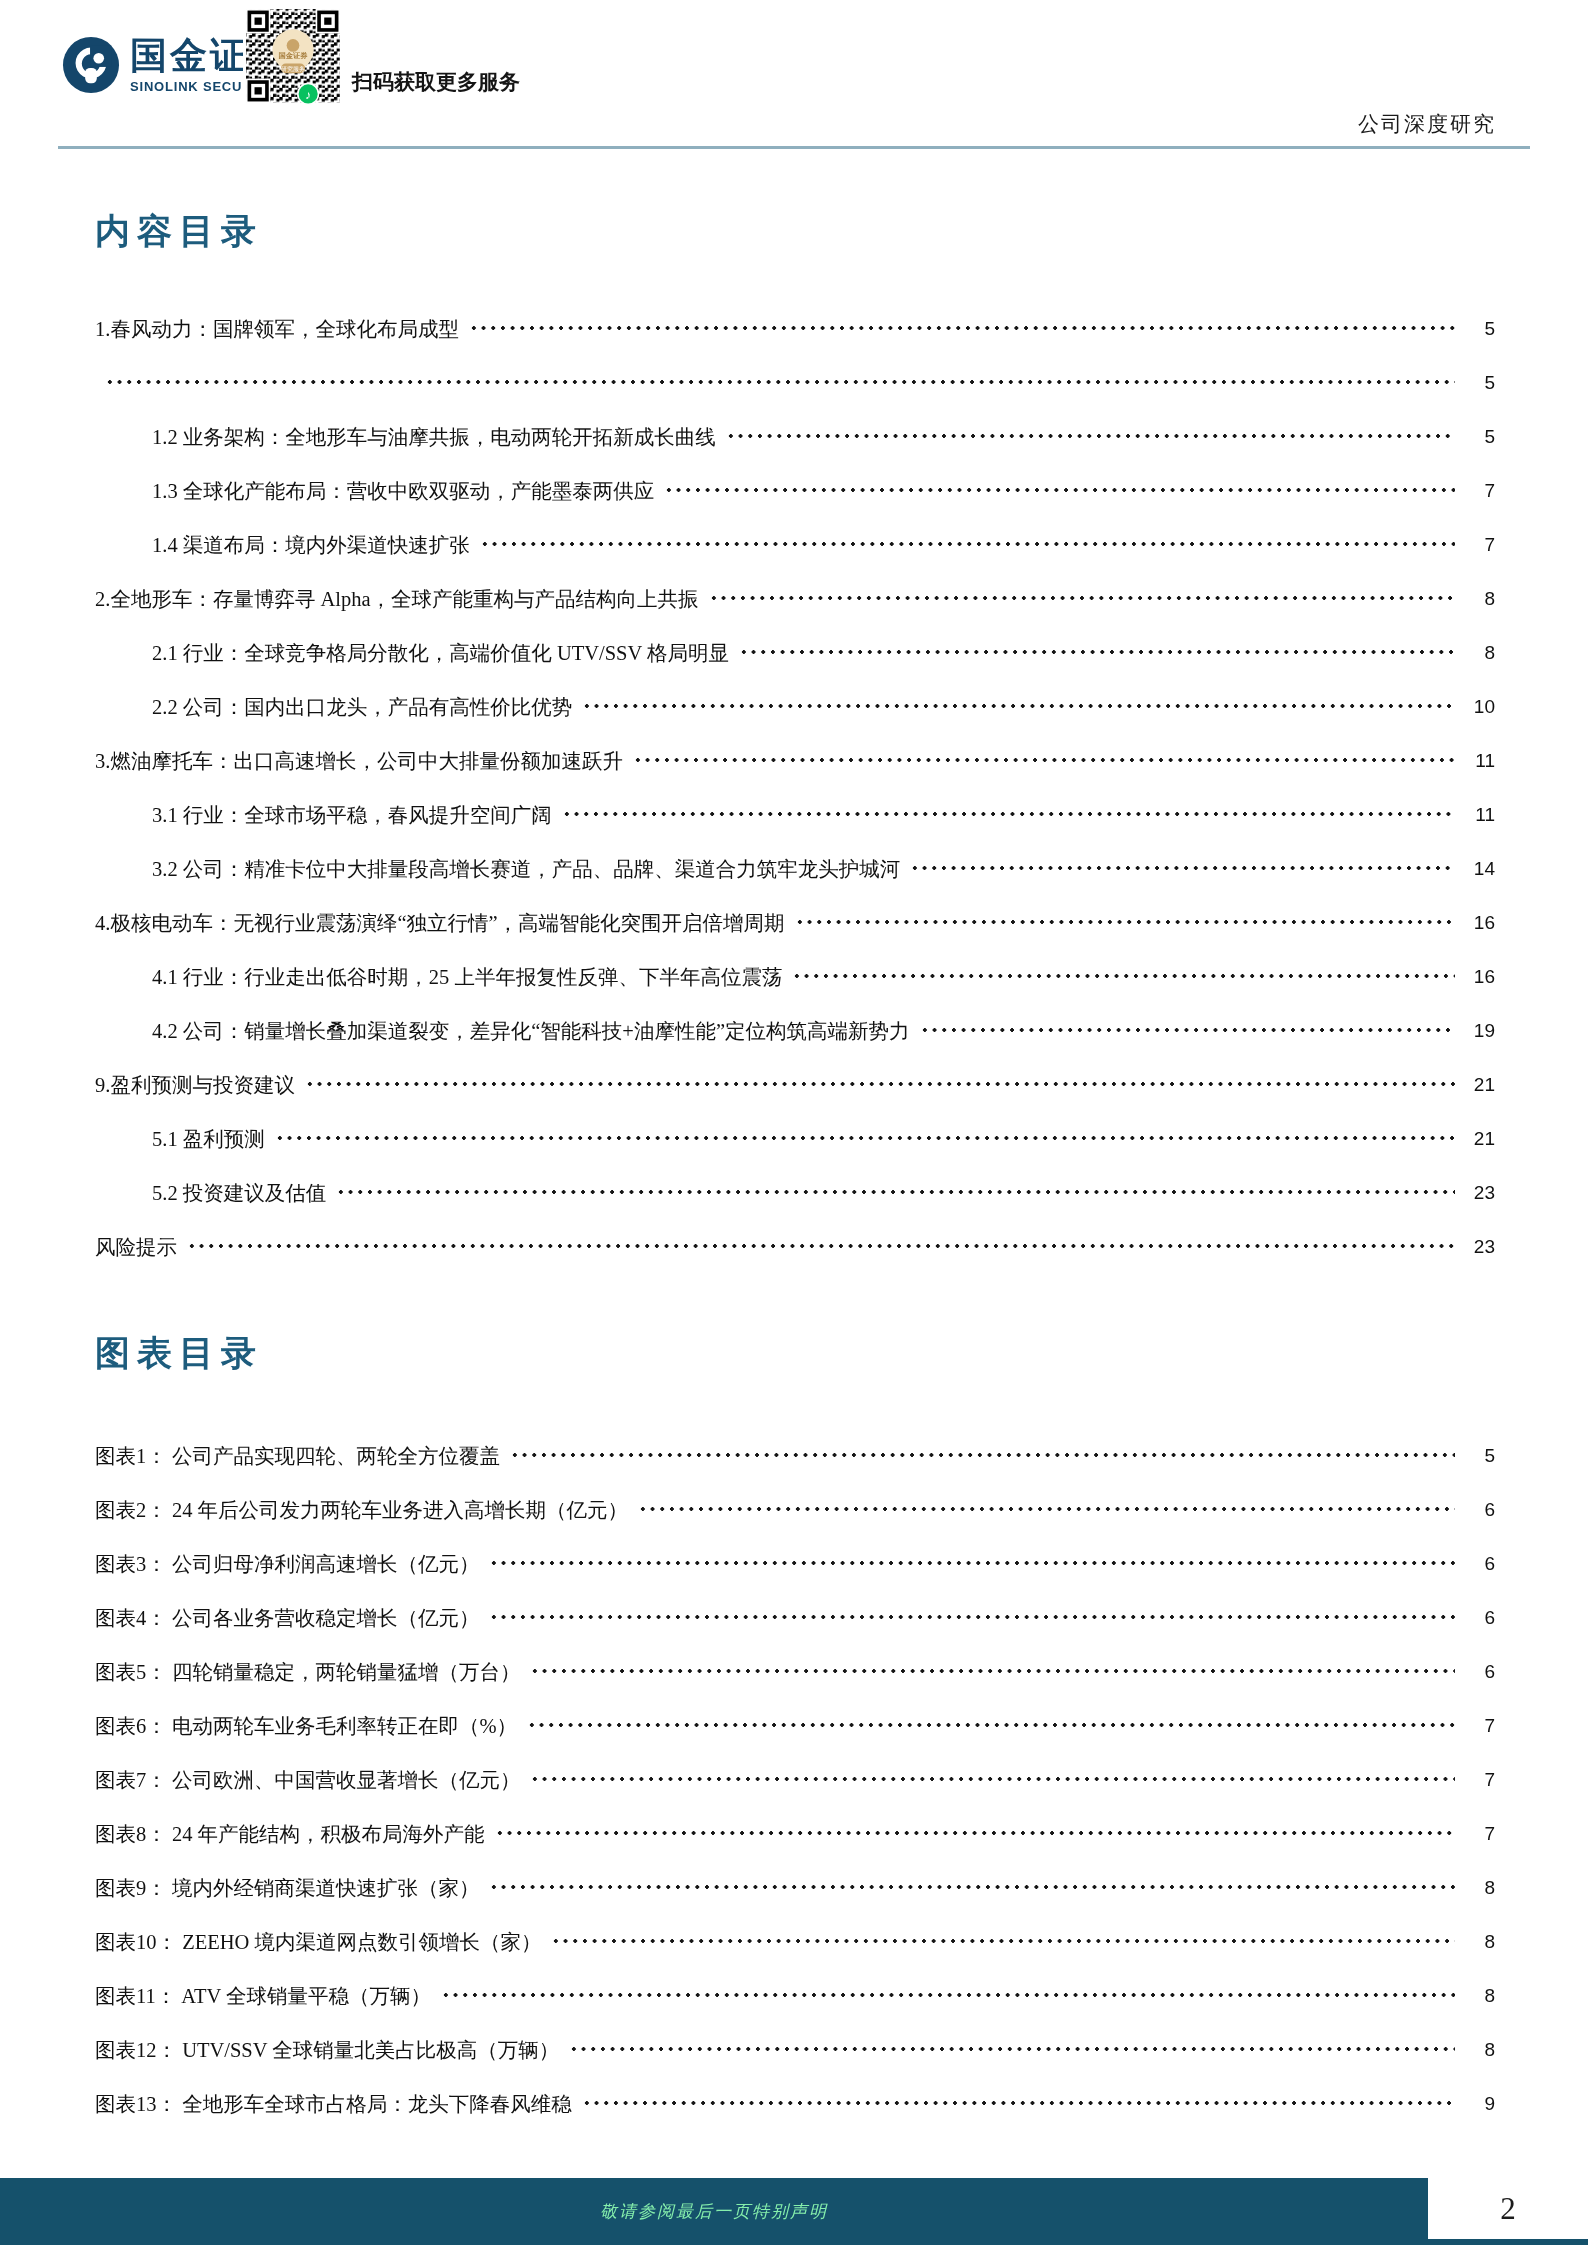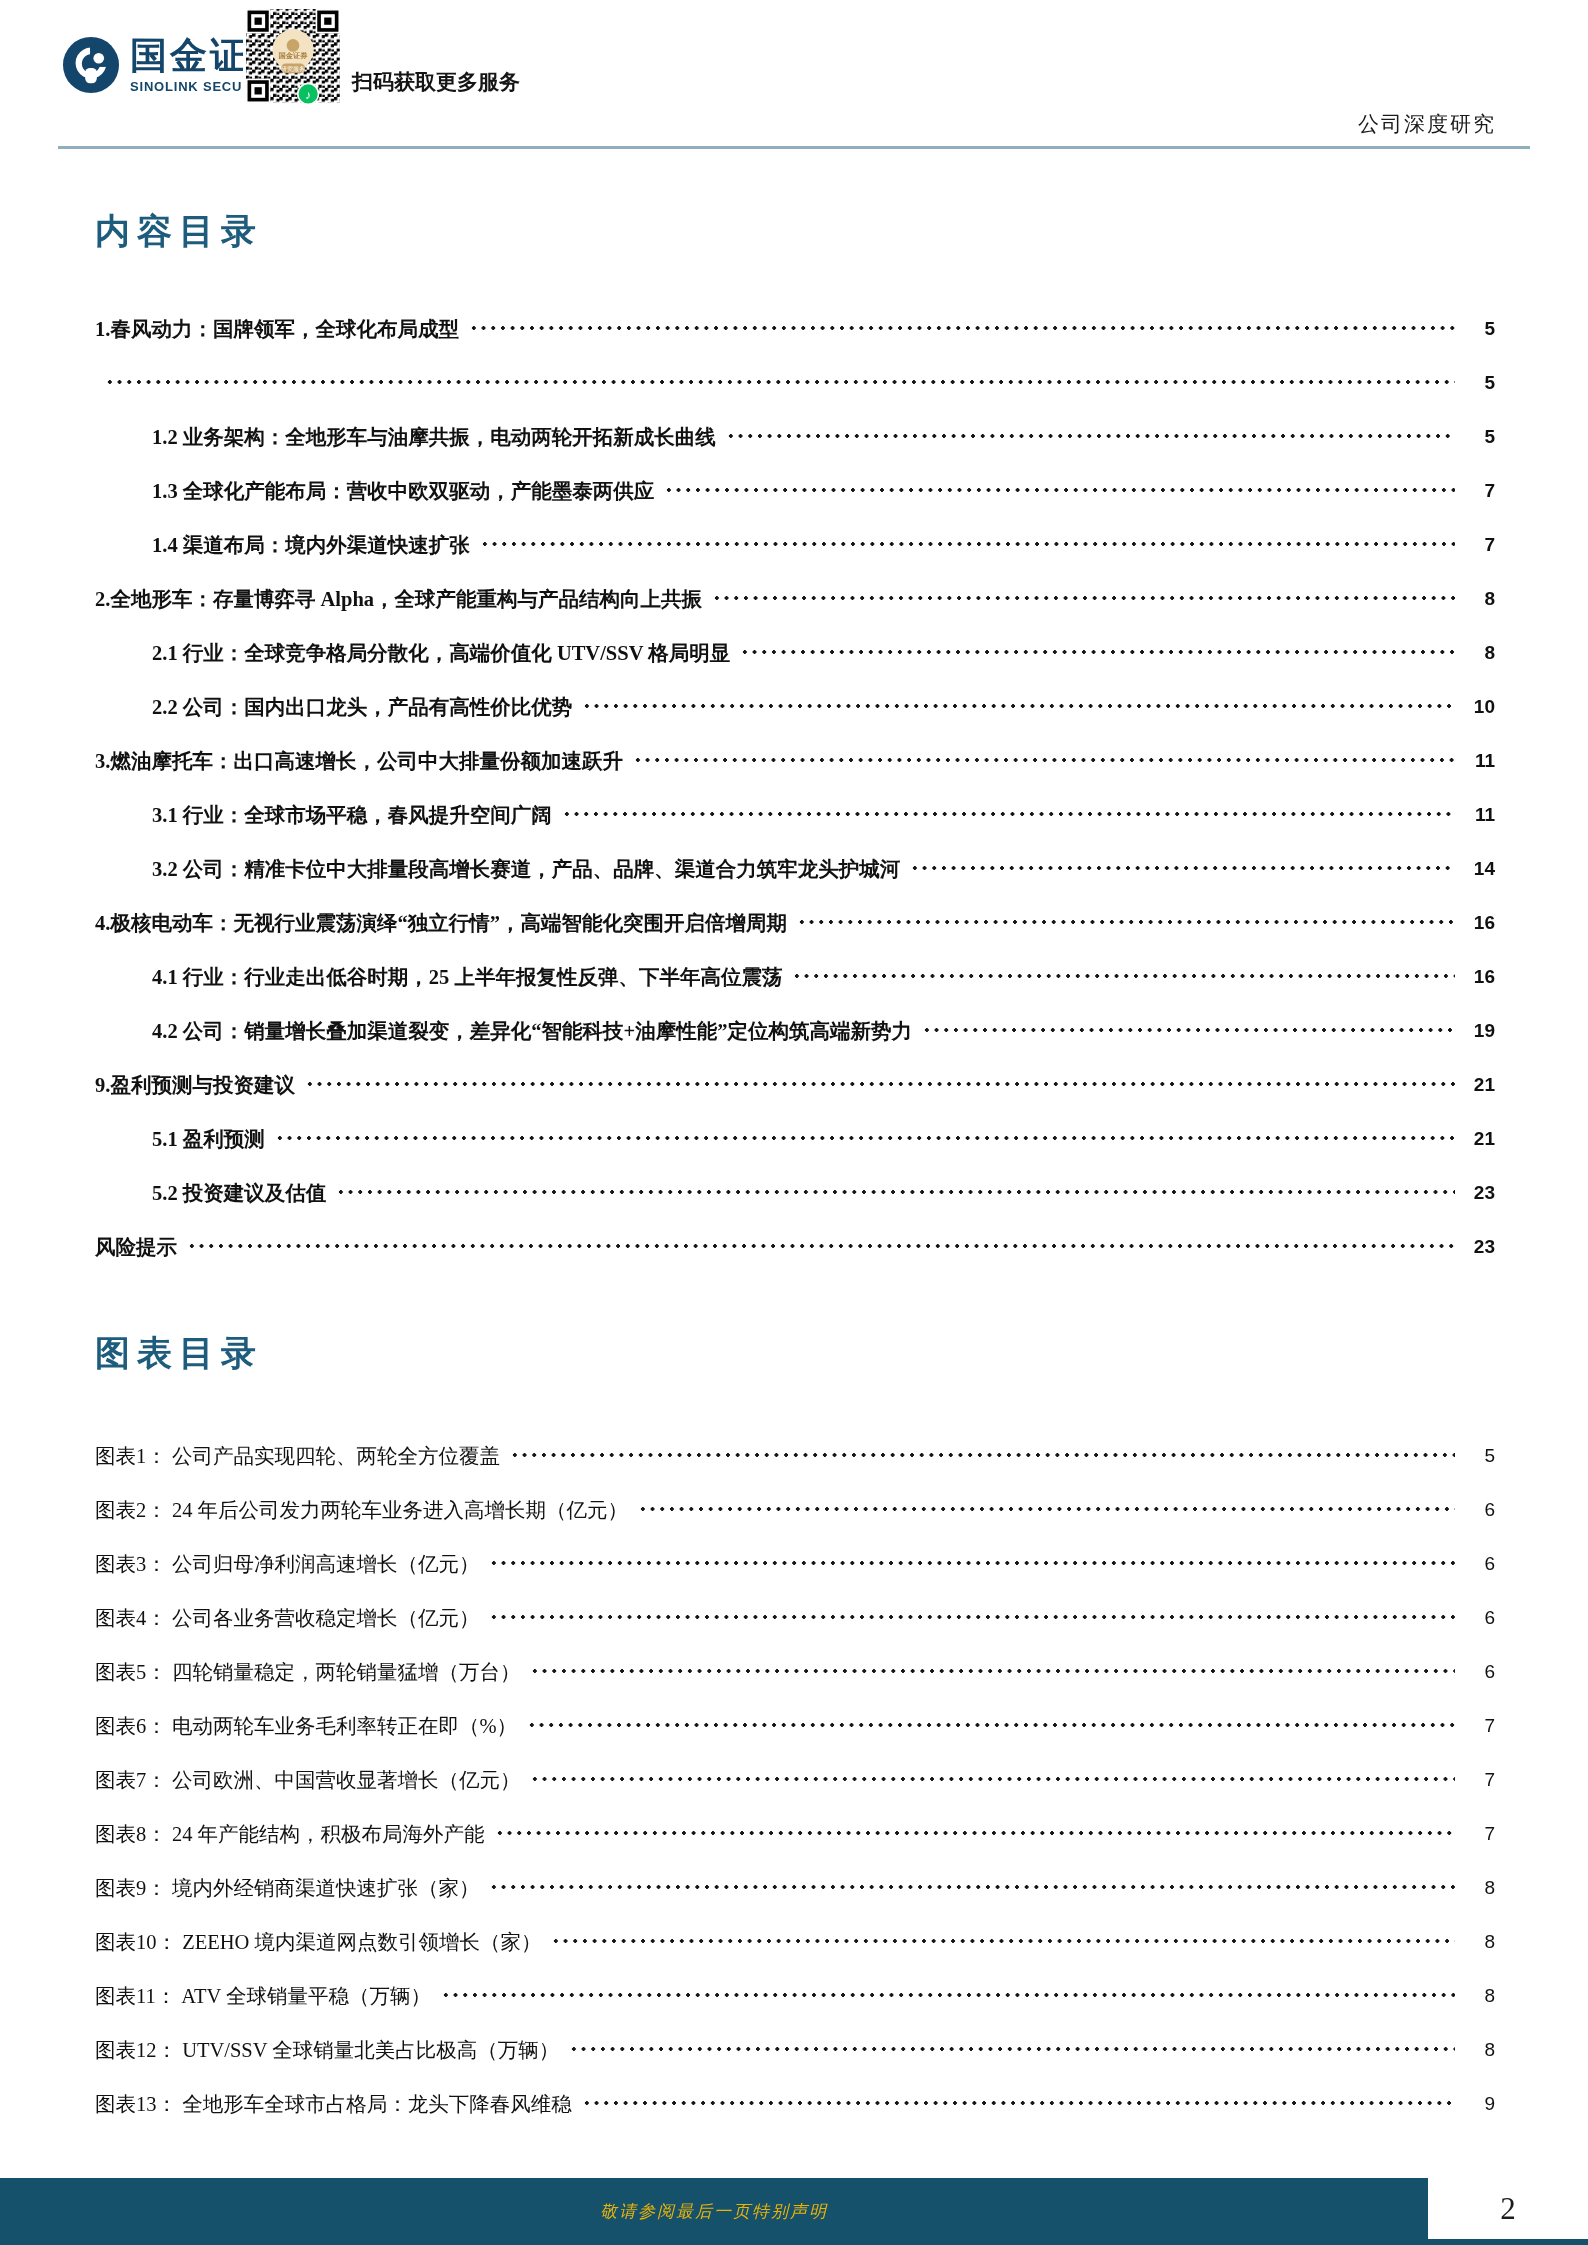--- a/index.html
+++ b/index.html
@@ -39,7 +39,7 @@
   #fig-title{top:1330px;}
   
   .list{position:absolute;left:95px;width:1400px;}
-  #toc-list{top:288px;font-weight:bold;}
+  #toc-list{top:288px;}
   #fig-list{top:1415px;}
   .row{display:flex;align-items:flex-end;height:54px;}
   .row .label{white-space:nowrap;font-size:20.5px;line-height:26px;}

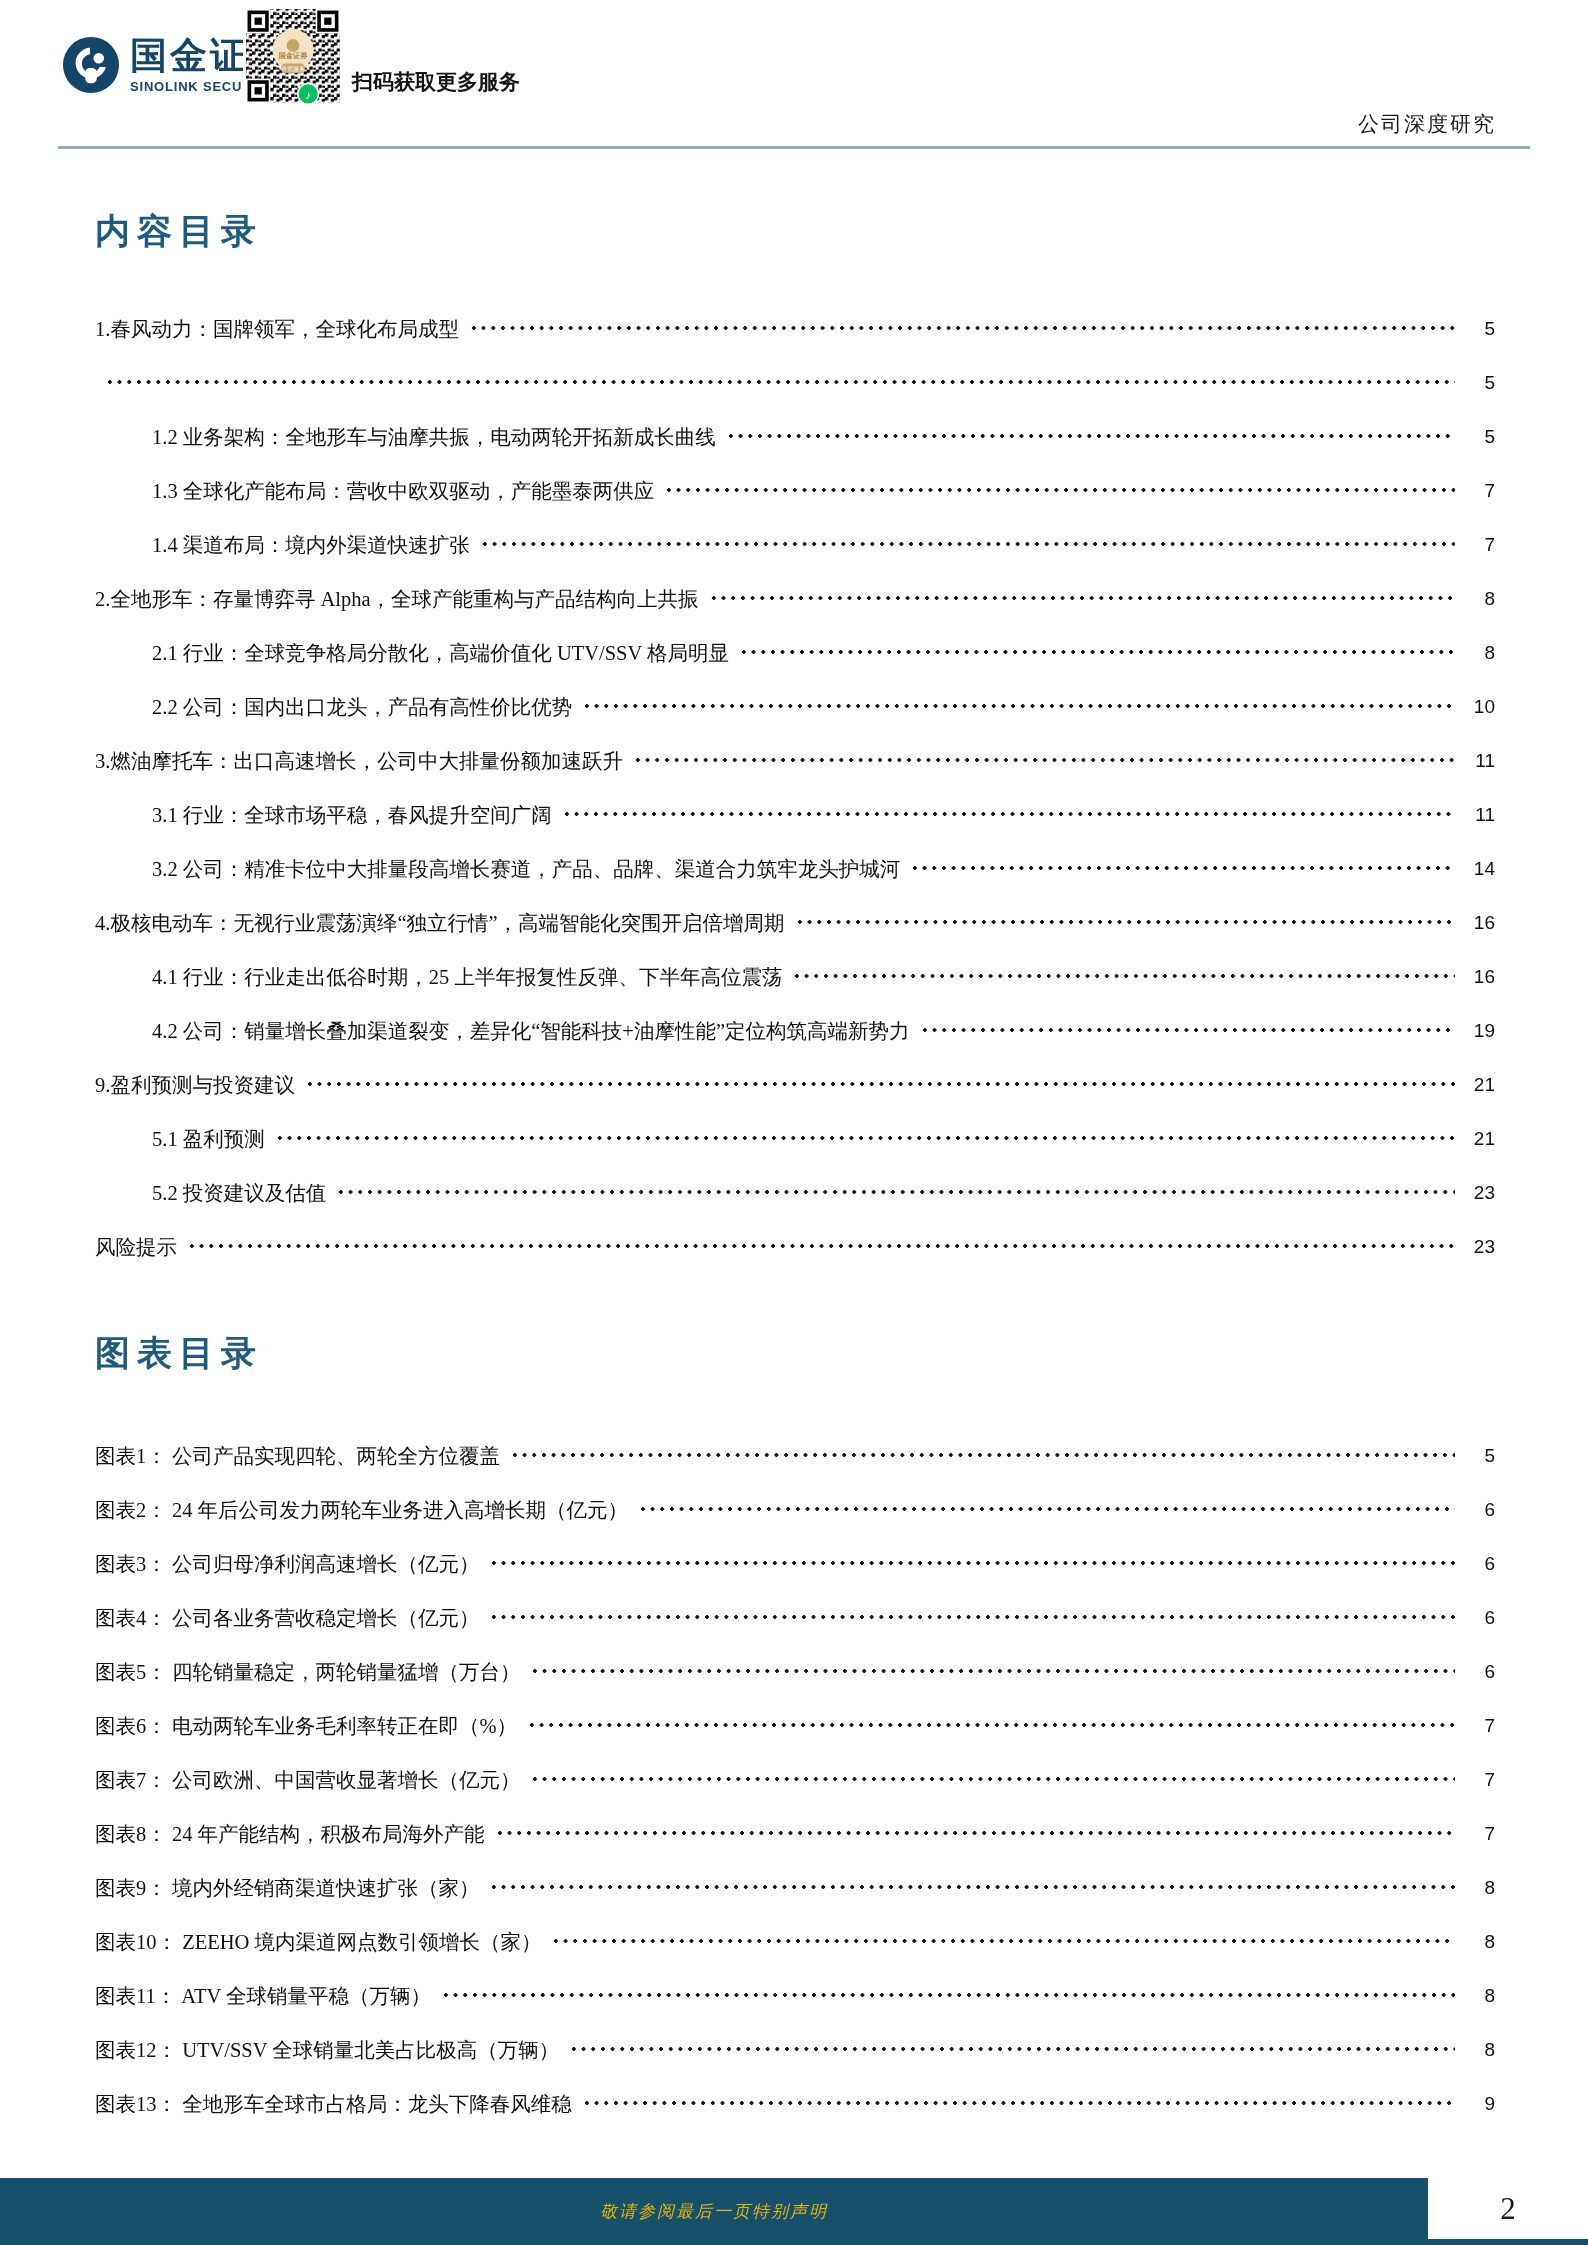--- a/index.html
+++ b/index.html
@@ -53,7 +53,7 @@
   .footer{position:absolute;left:0;top:2178px;width:100%;height:67px;background:var(--footer_bar);}
   .footer-disclaimer{position:absolute;left:0;top:0;width:1428px;height:100%;
     display:flex;align-items:center;justify-content:center;
-    color:#eab308;font-size:17px;font-style:italic;letter-spacing:2px;}
+    color:#86efac;font-size:17px;font-style:italic;letter-spacing:2px;}
   .footer-pagebox{position:absolute;right:0;top:0;width:160px;height:61px;background:#ffffff;
     display:flex;align-items:center;justify-content:center;}
   .footer-pagenum{font-size:31px;color:#1c1c1c;}

